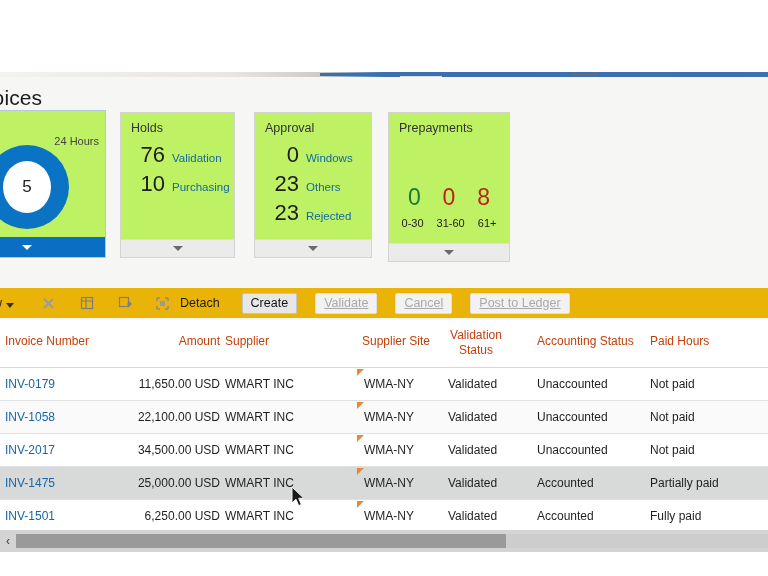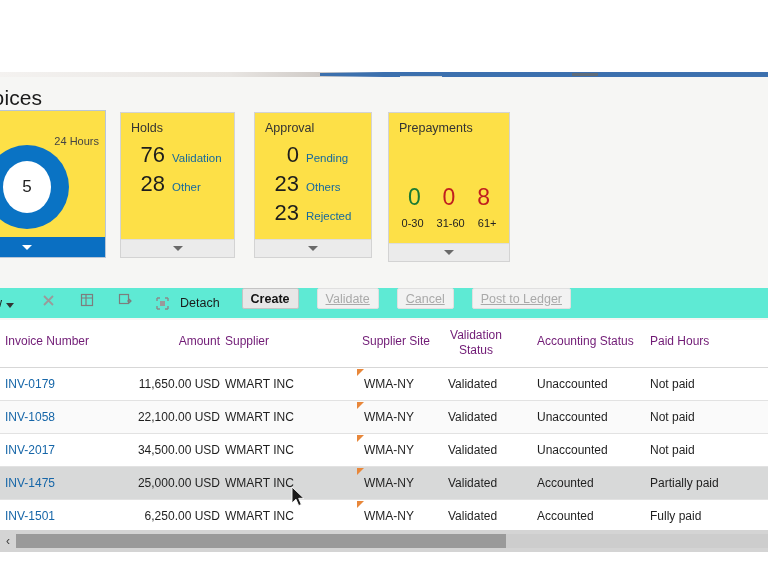--- a/index.html
+++ b/index.html
@@ -51,7 +51,7 @@
   
   .card {
     position: absolute;
-    background: #fde047;
+    background: #bef264;
     border: 1px solid #d3d3d3;
   }
   .card-title {

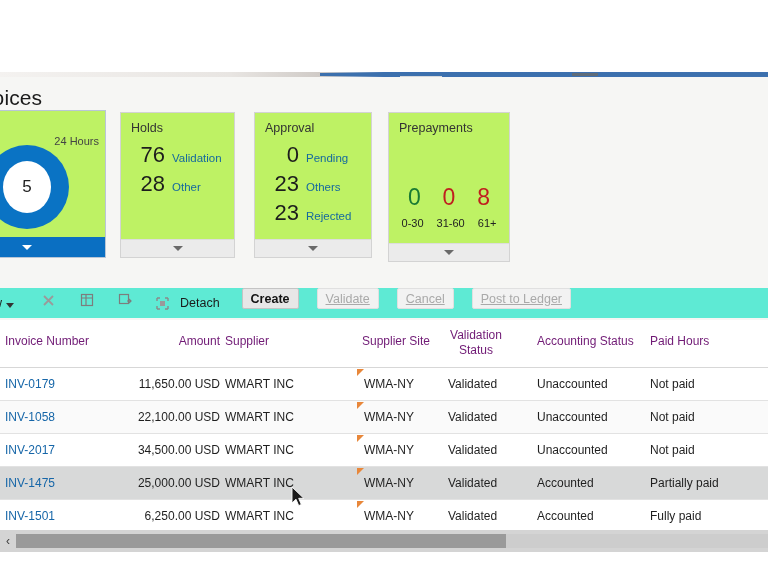--- a/index.html
+++ b/index.html
@@ -286,7 +286,7 @@
     <div class="stat-rows">
       <div class="stat-row">
         <span class="stat-num">0</span>
-        <span class="stat-label">Pending</span>
+        <span class="stat-label">Windows</span>
       </div>
       <div class="stat-row">
         <span class="stat-num">23</span>

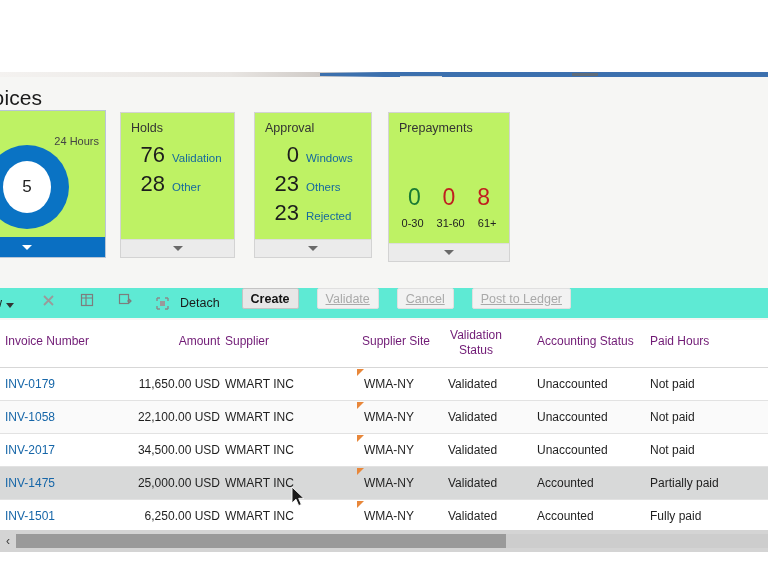--- a/index.html
+++ b/index.html
@@ -270,6 +270,10 @@
       <div class="stat-row">
         <span class="stat-num">76</span>
         <span class="stat-label">Validation</span>
+      </div>
+      <div class="stat-row">
+        <span class="stat-num">10</span>
+        <span class="stat-label">Purchasing</span>
       </div>
       <div class="stat-row">
         <span class="stat-num">28</span>

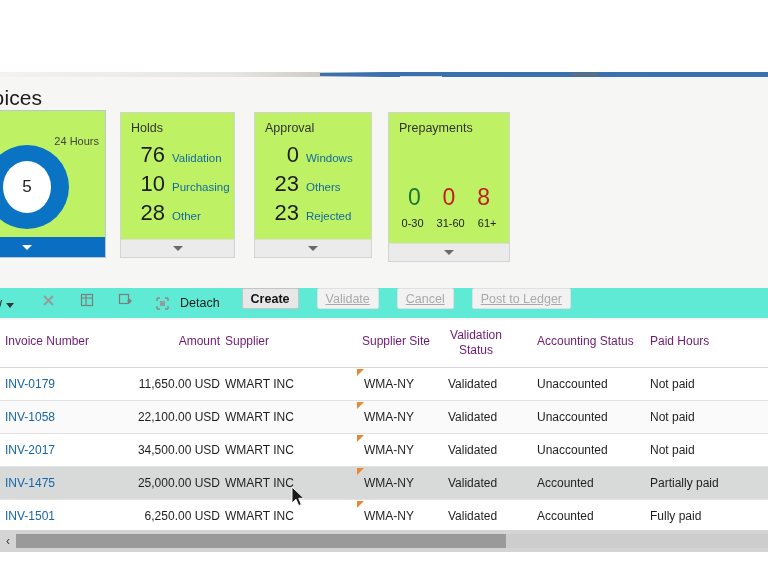--- a/index.html
+++ b/index.html
@@ -274,10 +274,6 @@
       <div class="stat-row">
         <span class="stat-num">10</span>
         <span class="stat-label">Purchasing</span>
-      </div>
-      <div class="stat-row">
-        <span class="stat-num">28</span>
-        <span class="stat-label">Other</span>
       </div>
     </div>
     <div class="card-footer">

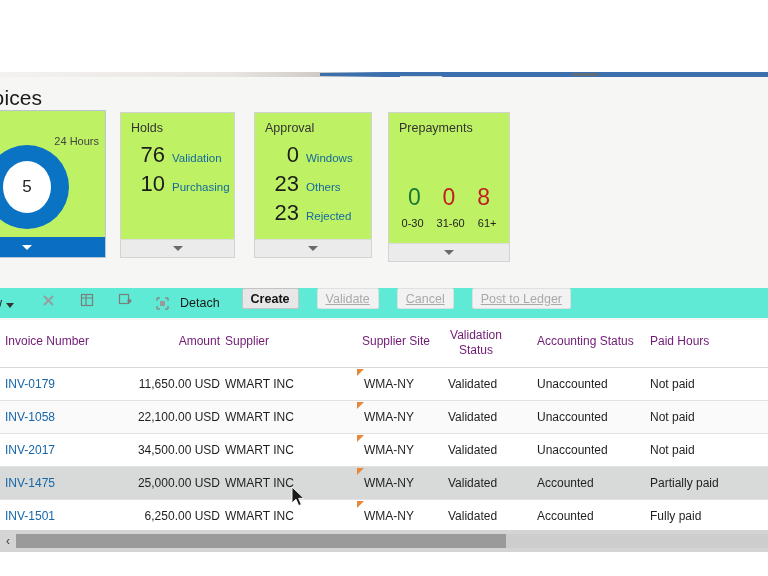--- a/index.html
+++ b/index.html
@@ -132,8 +132,8 @@
   
   .toolbar {
     position: absolute; left: 0; top: 288px; width: 768px; height: 30px;
-    display: flex; gap: 12px;
-    background: #5eead4;
+    display: flex; align-items: center; gap: 12px;
+    background: #eab308;
   }
   .tb-view {
     font-size: 12.5px; color: #222222; margin-left: -14px; margin-right: 10px;

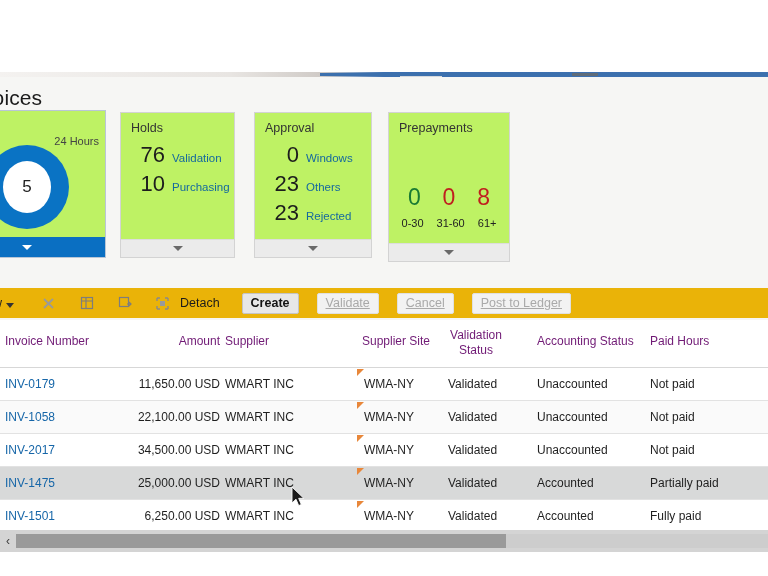--- a/index.html
+++ b/index.html
@@ -164,7 +164,7 @@
     margin-right: 6px; white-space: nowrap;
   }
   .tb-btn.enabled {
-    background: #e7e7e7; color: #131313; font-weight: bold;
+    background: #e7e7e7; color: #131313; font-weight: normal;
     border-color: #c4c4c4;
   }
   .tb-btn.disabled {

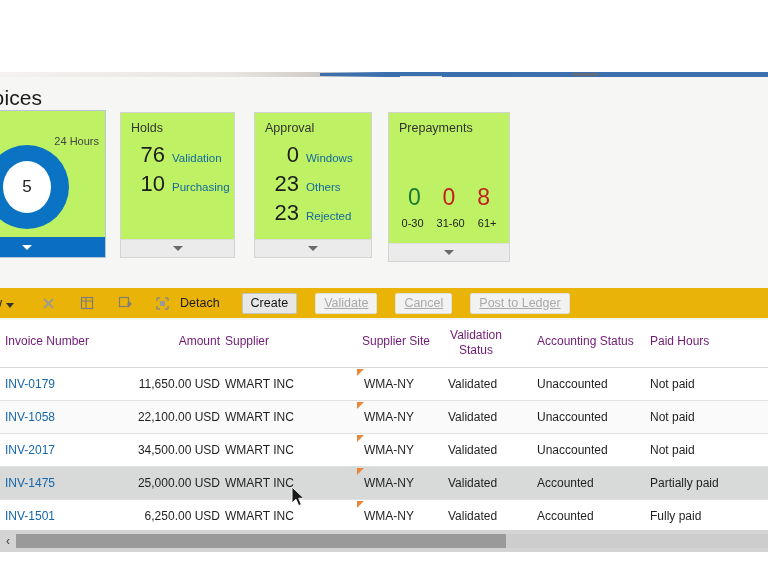--- a/index.html
+++ b/index.html
@@ -183,7 +183,7 @@
   }
   .th {
     position: absolute; top: 14px;
-    font-size: 12px; color: #701a75; line-height: 1.22;
+    font-size: 12px; color: #c2410c; line-height: 1.22;
   }
   .trow {
     position: relative; height: 33px;

